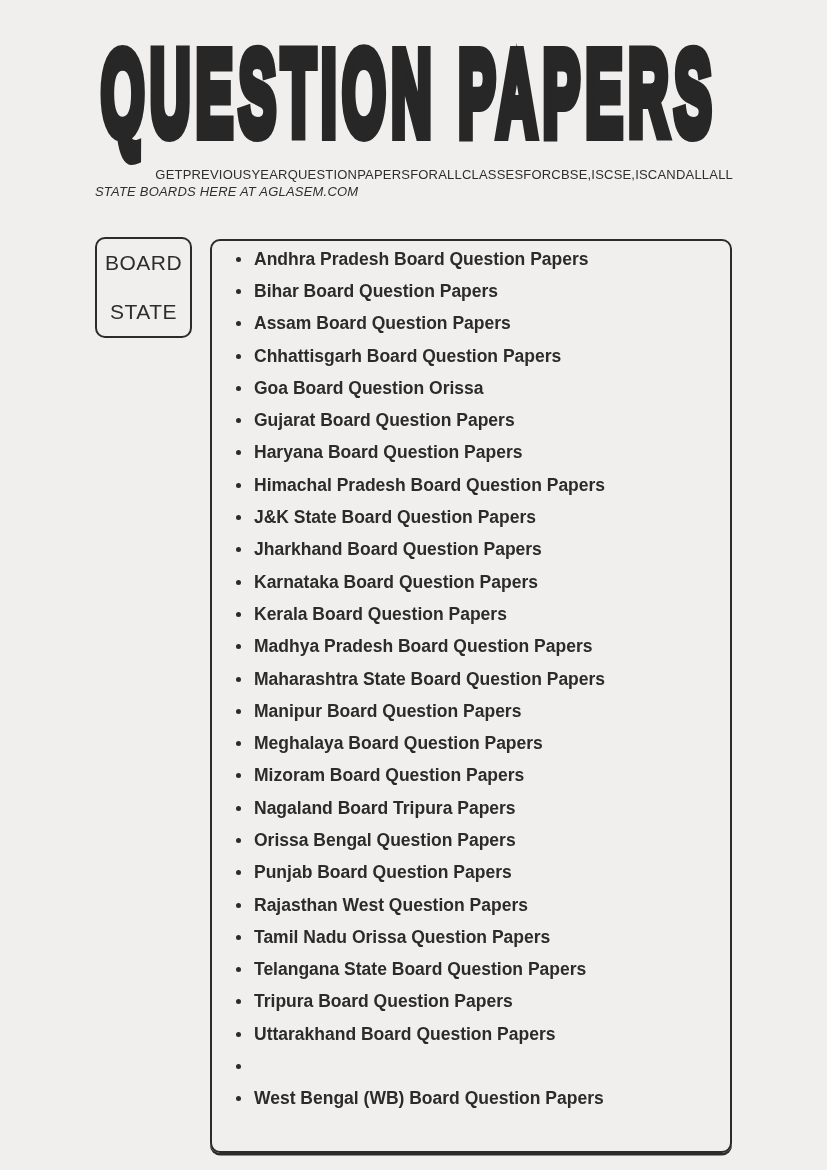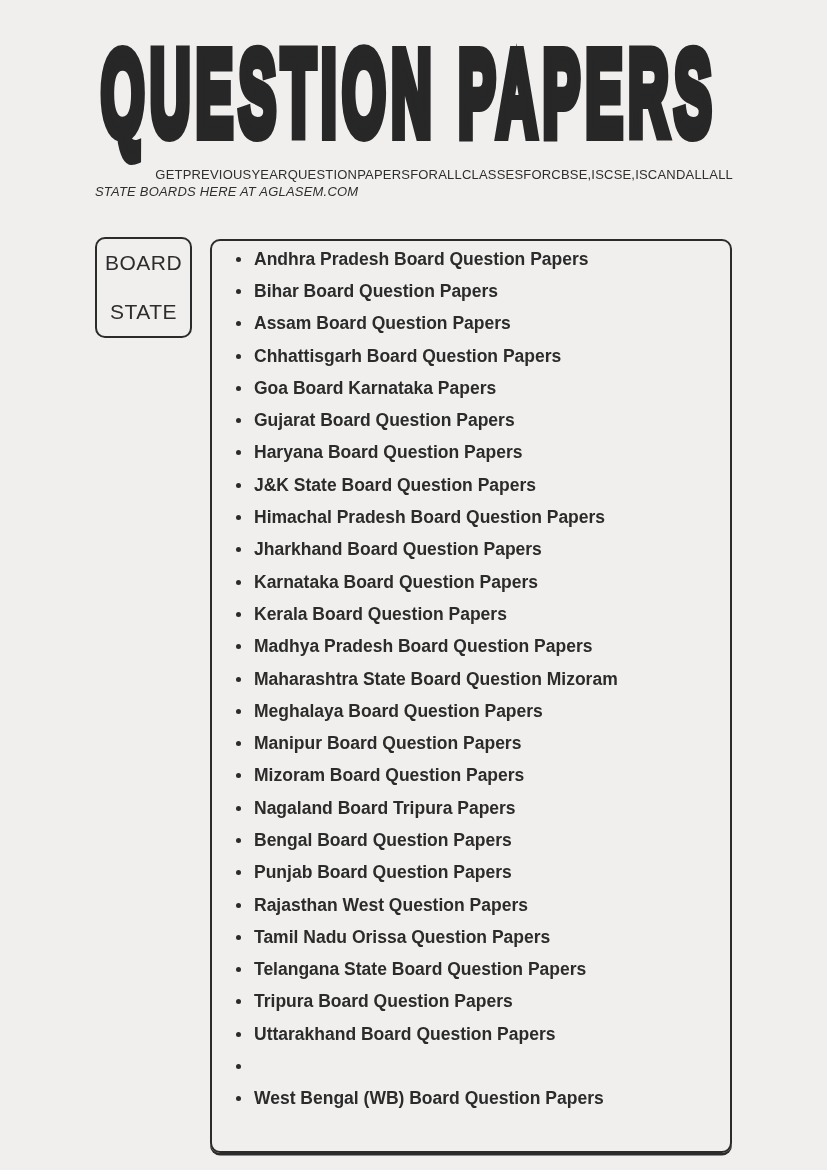--- a/index.html
+++ b/index.html
@@ -149,7 +149,7 @@
         </li>
       <li>
           <span class="dot"></span>
-          <span>Goa Board Karnataka Papers</span>
+          <span>Goa Board Question Orissa</span>
         </li>
       <li>
           <span class="dot"></span>

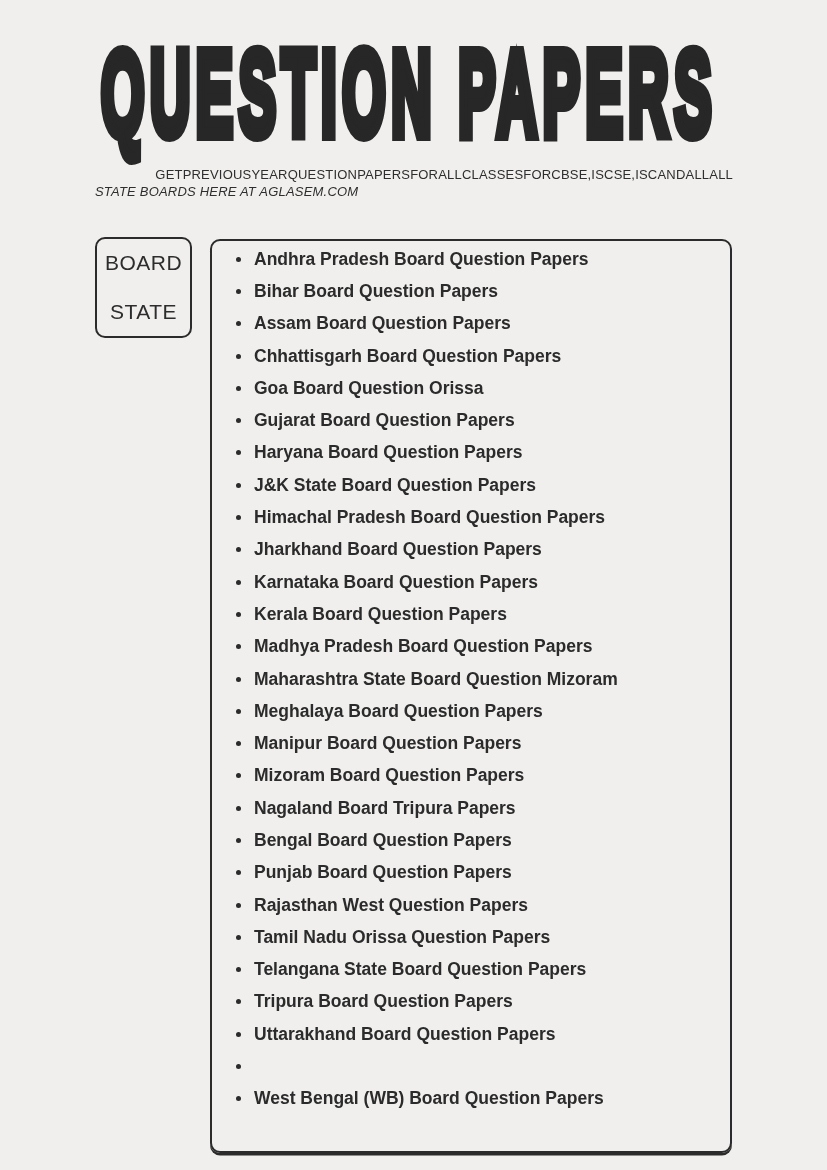--- a/index.html
+++ b/index.html
@@ -161,11 +161,11 @@
         </li>
       <li>
           <span class="dot"></span>
+          <span>Himachal Pradesh Board Question Papers</span>
+        </li>
+      <li>
+          <span class="dot"></span>
           <span>J&amp;K State Board Question Papers</span>
-        </li>
-      <li>
-          <span class="dot"></span>
-          <span>Himachal Pradesh Board Question Papers</span>
         </li>
       <li>
           <span class="dot"></span>

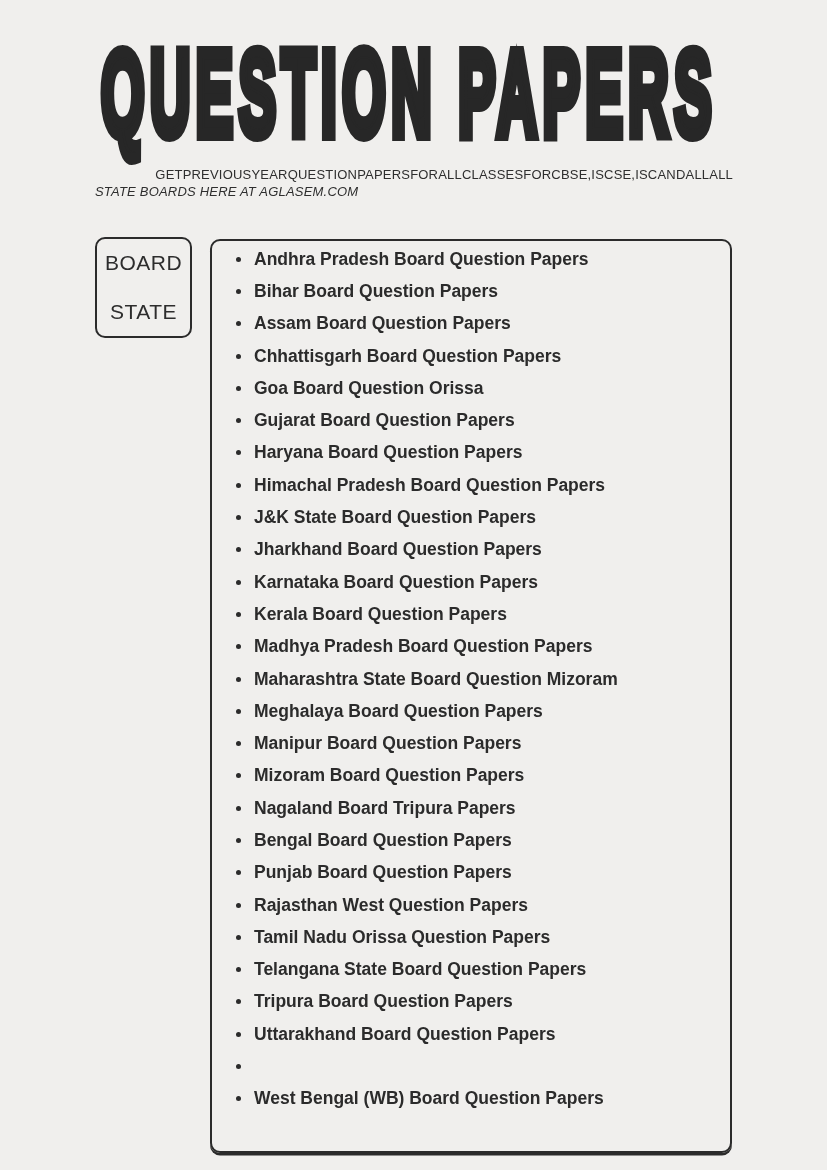--- a/index.html
+++ b/index.html
@@ -185,7 +185,7 @@
         </li>
       <li>
           <span class="dot"></span>
-          <span>Maharashtra State Board Question Mizoram</span>
+          <span>Maharashtra State Board Question Papers</span>
         </li>
       <li>
           <span class="dot"></span>

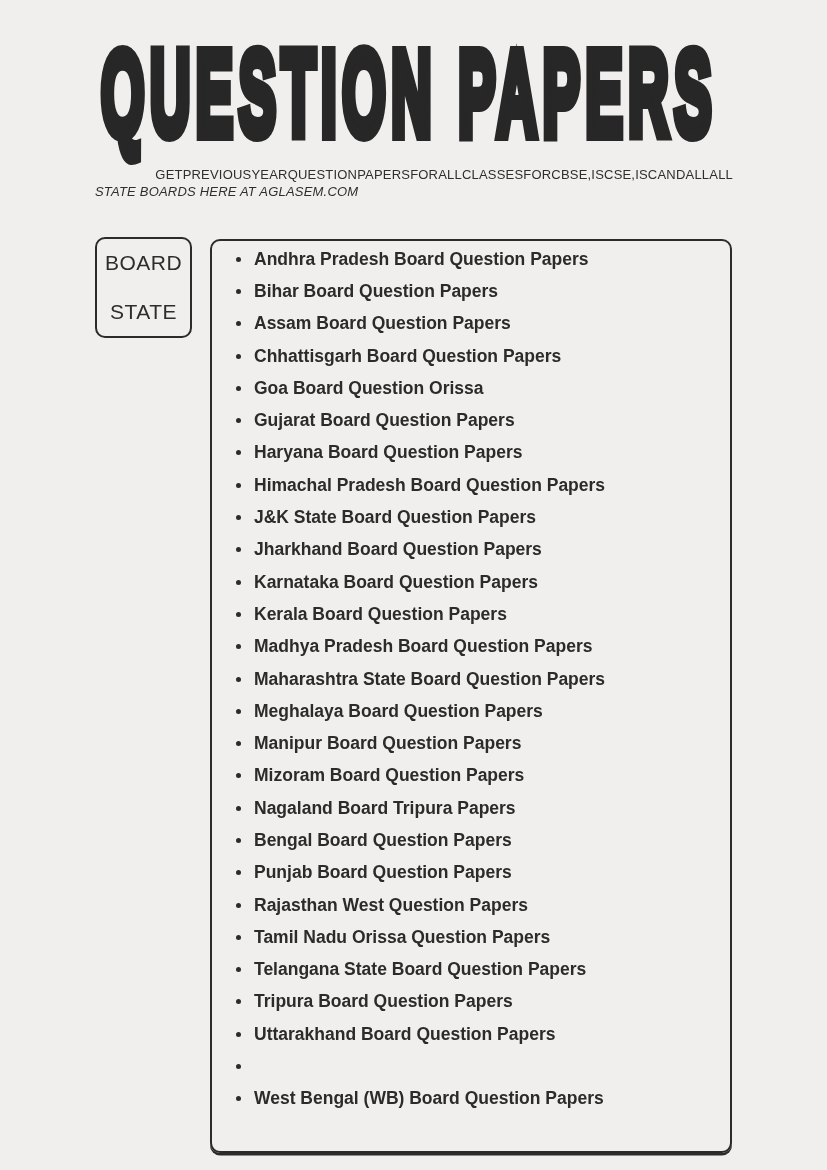--- a/index.html
+++ b/index.html
@@ -189,11 +189,11 @@
         </li>
       <li>
           <span class="dot"></span>
+          <span>Manipur Board Question Papers</span>
+        </li>
+      <li>
+          <span class="dot"></span>
           <span>Meghalaya Board Question Papers</span>
-        </li>
-      <li>
-          <span class="dot"></span>
-          <span>Manipur Board Question Papers</span>
         </li>
       <li>
           <span class="dot"></span>

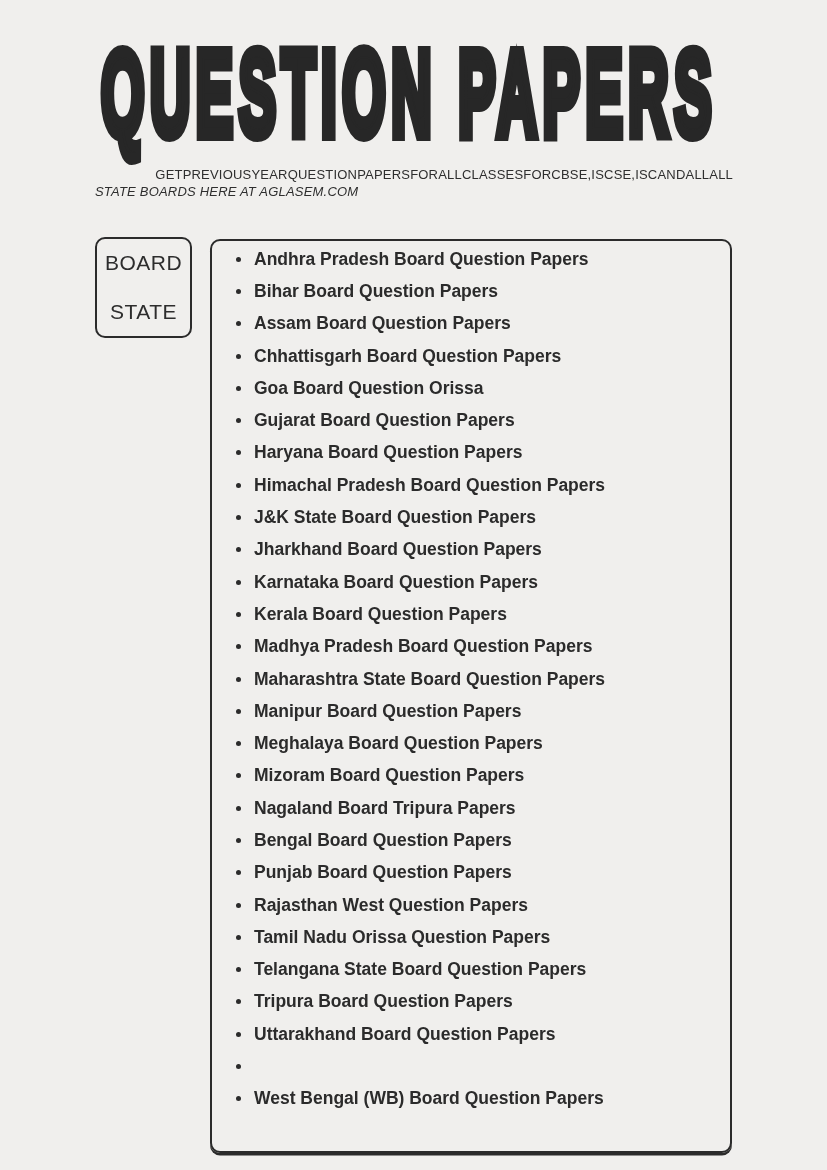--- a/index.html
+++ b/index.html
@@ -205,7 +205,7 @@
         </li>
       <li>
           <span class="dot"></span>
-          <span>Bengal Board Question Papers</span>
+          <span>Orissa Bengal Question Papers</span>
         </li>
       <li>
           <span class="dot"></span>

